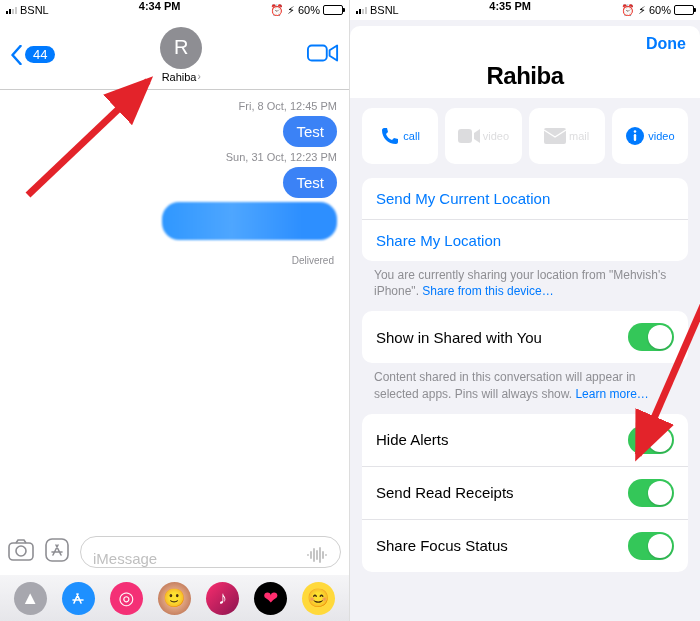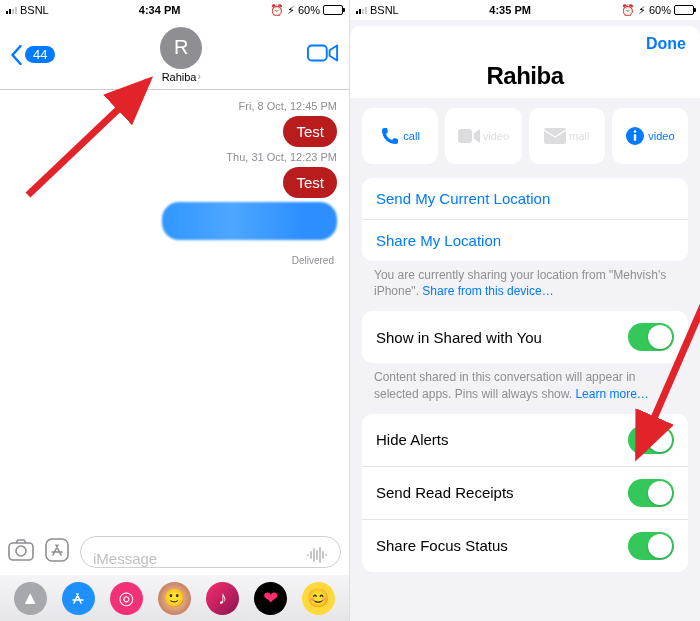--- a/index.html
+++ b/index.html
@@ -8,7 +8,7 @@
   .phone { width: 350px; height: 621px; position: relative; background: #fff; }
   .phone-left { border-right: 1px solid #ddd; }
   
-  .status-bar { height: 20px; display: flex; justify-content: space-between; align-items: center; padding: 0 6px; font-size: 11px; font-weight: 500; color: #000; }
+  .status-bar { height: 20px; display: flex; justify-content: space-between; padding: 0 6px; font-size: 11px; font-weight: 500; color: #000; }
   .status-left { display: flex; align-items: center; gap: 3px; }
   .status-center { font-weight: 600; }
   .status-right { display: flex; align-items: center; gap: 3px; }

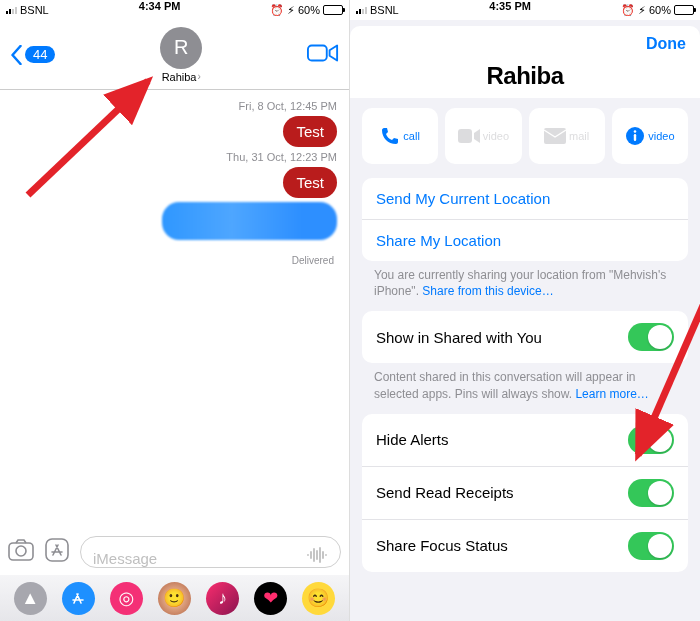--- a/index.html
+++ b/index.html
@@ -32,7 +32,7 @@
   .messages { padding: 10px 12px; }
   .ts-line { text-align:right; font-size:11px; color:#8e8e93; margin:0 0; }
   .bubble-row { display:flex; justify-content:flex-end; margin:4px 0; }
-  .bubble { background:#b91c1c; color:#fff; padding:7px 13px; border-radius:17px; font-size:15px; max-width:240px; }
+  .bubble { background:#3b82f6; color:#fff; padding:7px 13px; border-radius:17px; font-size:15px; max-width:240px; }
   .bubble.blur { width:175px; height:38px; background:linear-gradient(90deg,#2f97ff,#4ea6ff 40%,#2d8fff 80%); filter:blur(1px); }
   .delivered { text-align:right; font-size:10px; color:#8e8e93; margin-top:15px; padding-right:3px; }
   

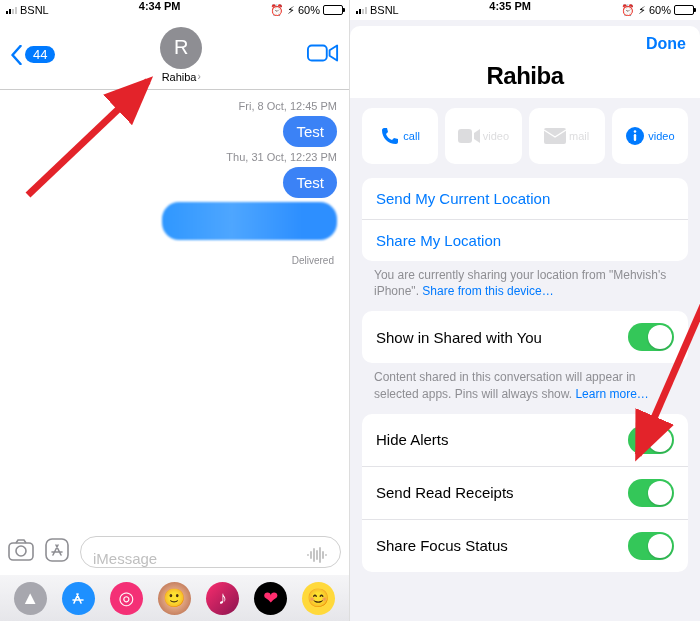--- a/index.html
+++ b/index.html
@@ -121,7 +121,7 @@
       <div class="bubble-row">
           <div class="bubble">Test</div>
         </div>
-      <div class="ts-line">Thu, 31 Oct, 12:23 PM</div>
+      <div class="ts-line">Sun, 31 Oct, 12:23 PM</div>
       <div class="bubble-row">
           <div class="bubble">Test</div>
         </div>

